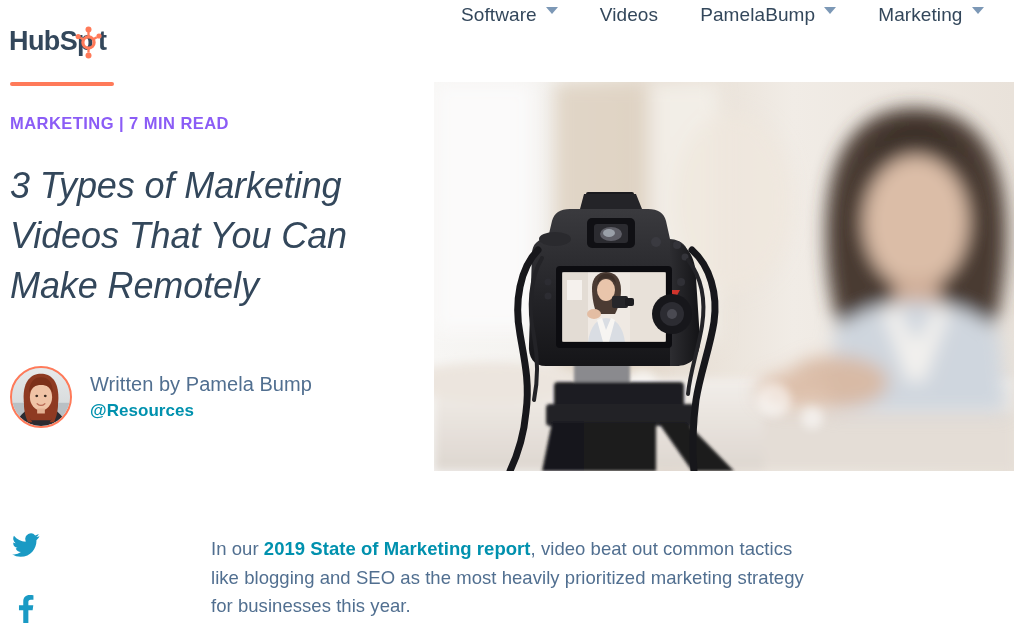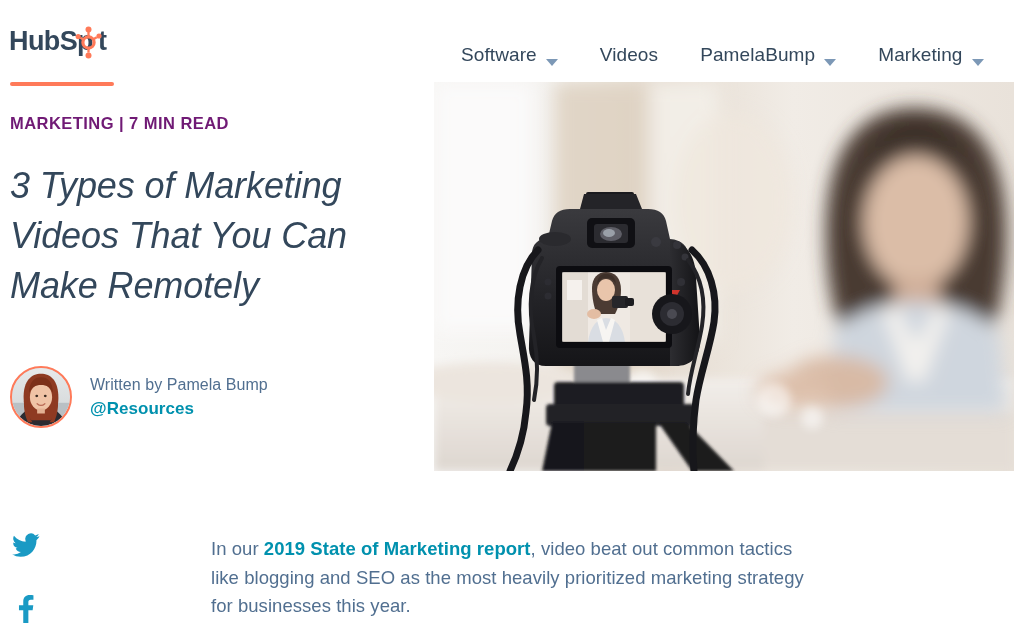--- a/index.html
+++ b/index.html
@@ -46,9 +46,9 @@
   }
   .nav-item {
     display: flex;
-    align-items: flex-end;
+    align-items: flex-start;
     gap: 9px;
-    padding: 12px 21px;
+    padding: 4px 21px;
     height: 78px;
     cursor: pointer;
     white-space: nowrap;

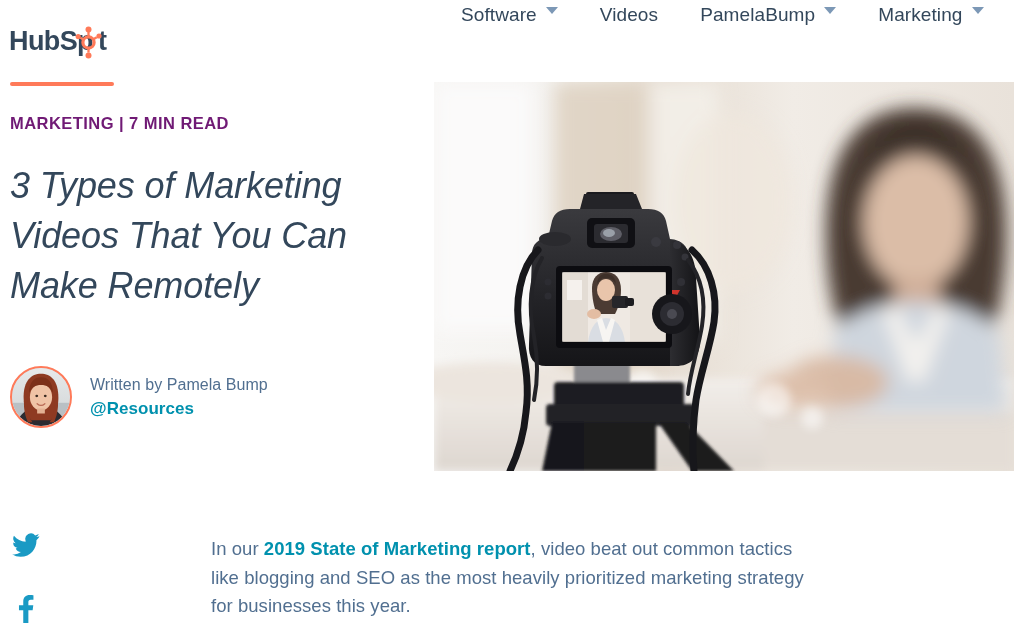--- a/index.html
+++ b/index.html
@@ -87,7 +87,7 @@
     font-size: 16.5px;
     font-weight: 700;
     letter-spacing: 0.45px;
-    color: #701a75;
+    color: #8b5cf6;
     margin-bottom: 28px;
     margin-top: 8px;
   }

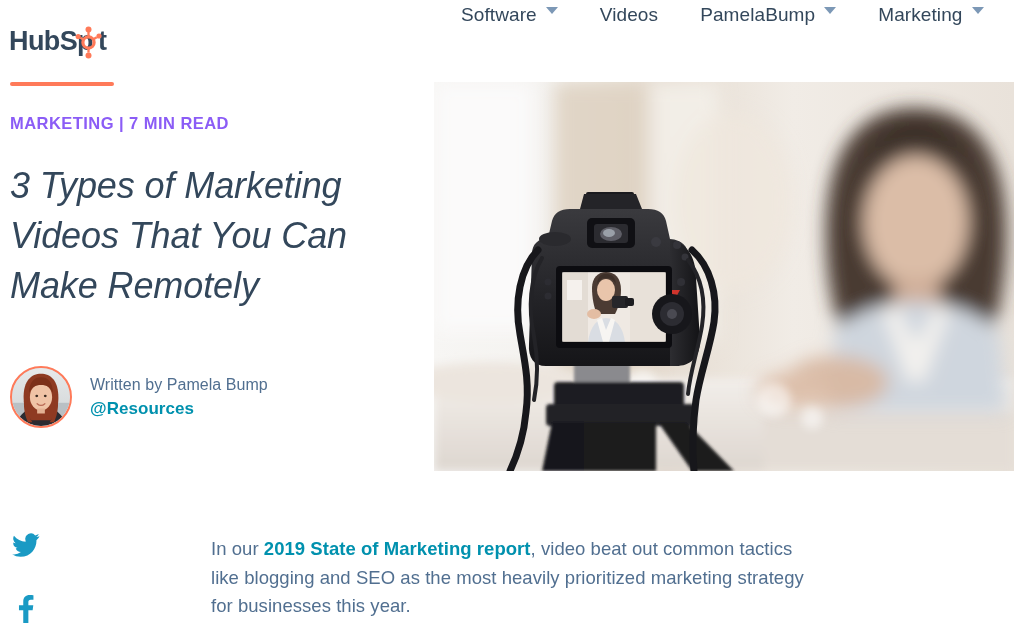--- a/index.html
+++ b/index.html
@@ -125,7 +125,7 @@
 
   .byline-text { display: flex; flex-direction: column; gap: 5px; }
   .written-by {
-    font-size: 16px;
+    font-size: 20px;
     color: #516f90;
     letter-spacing: 0.05px;
     text-align: right;

